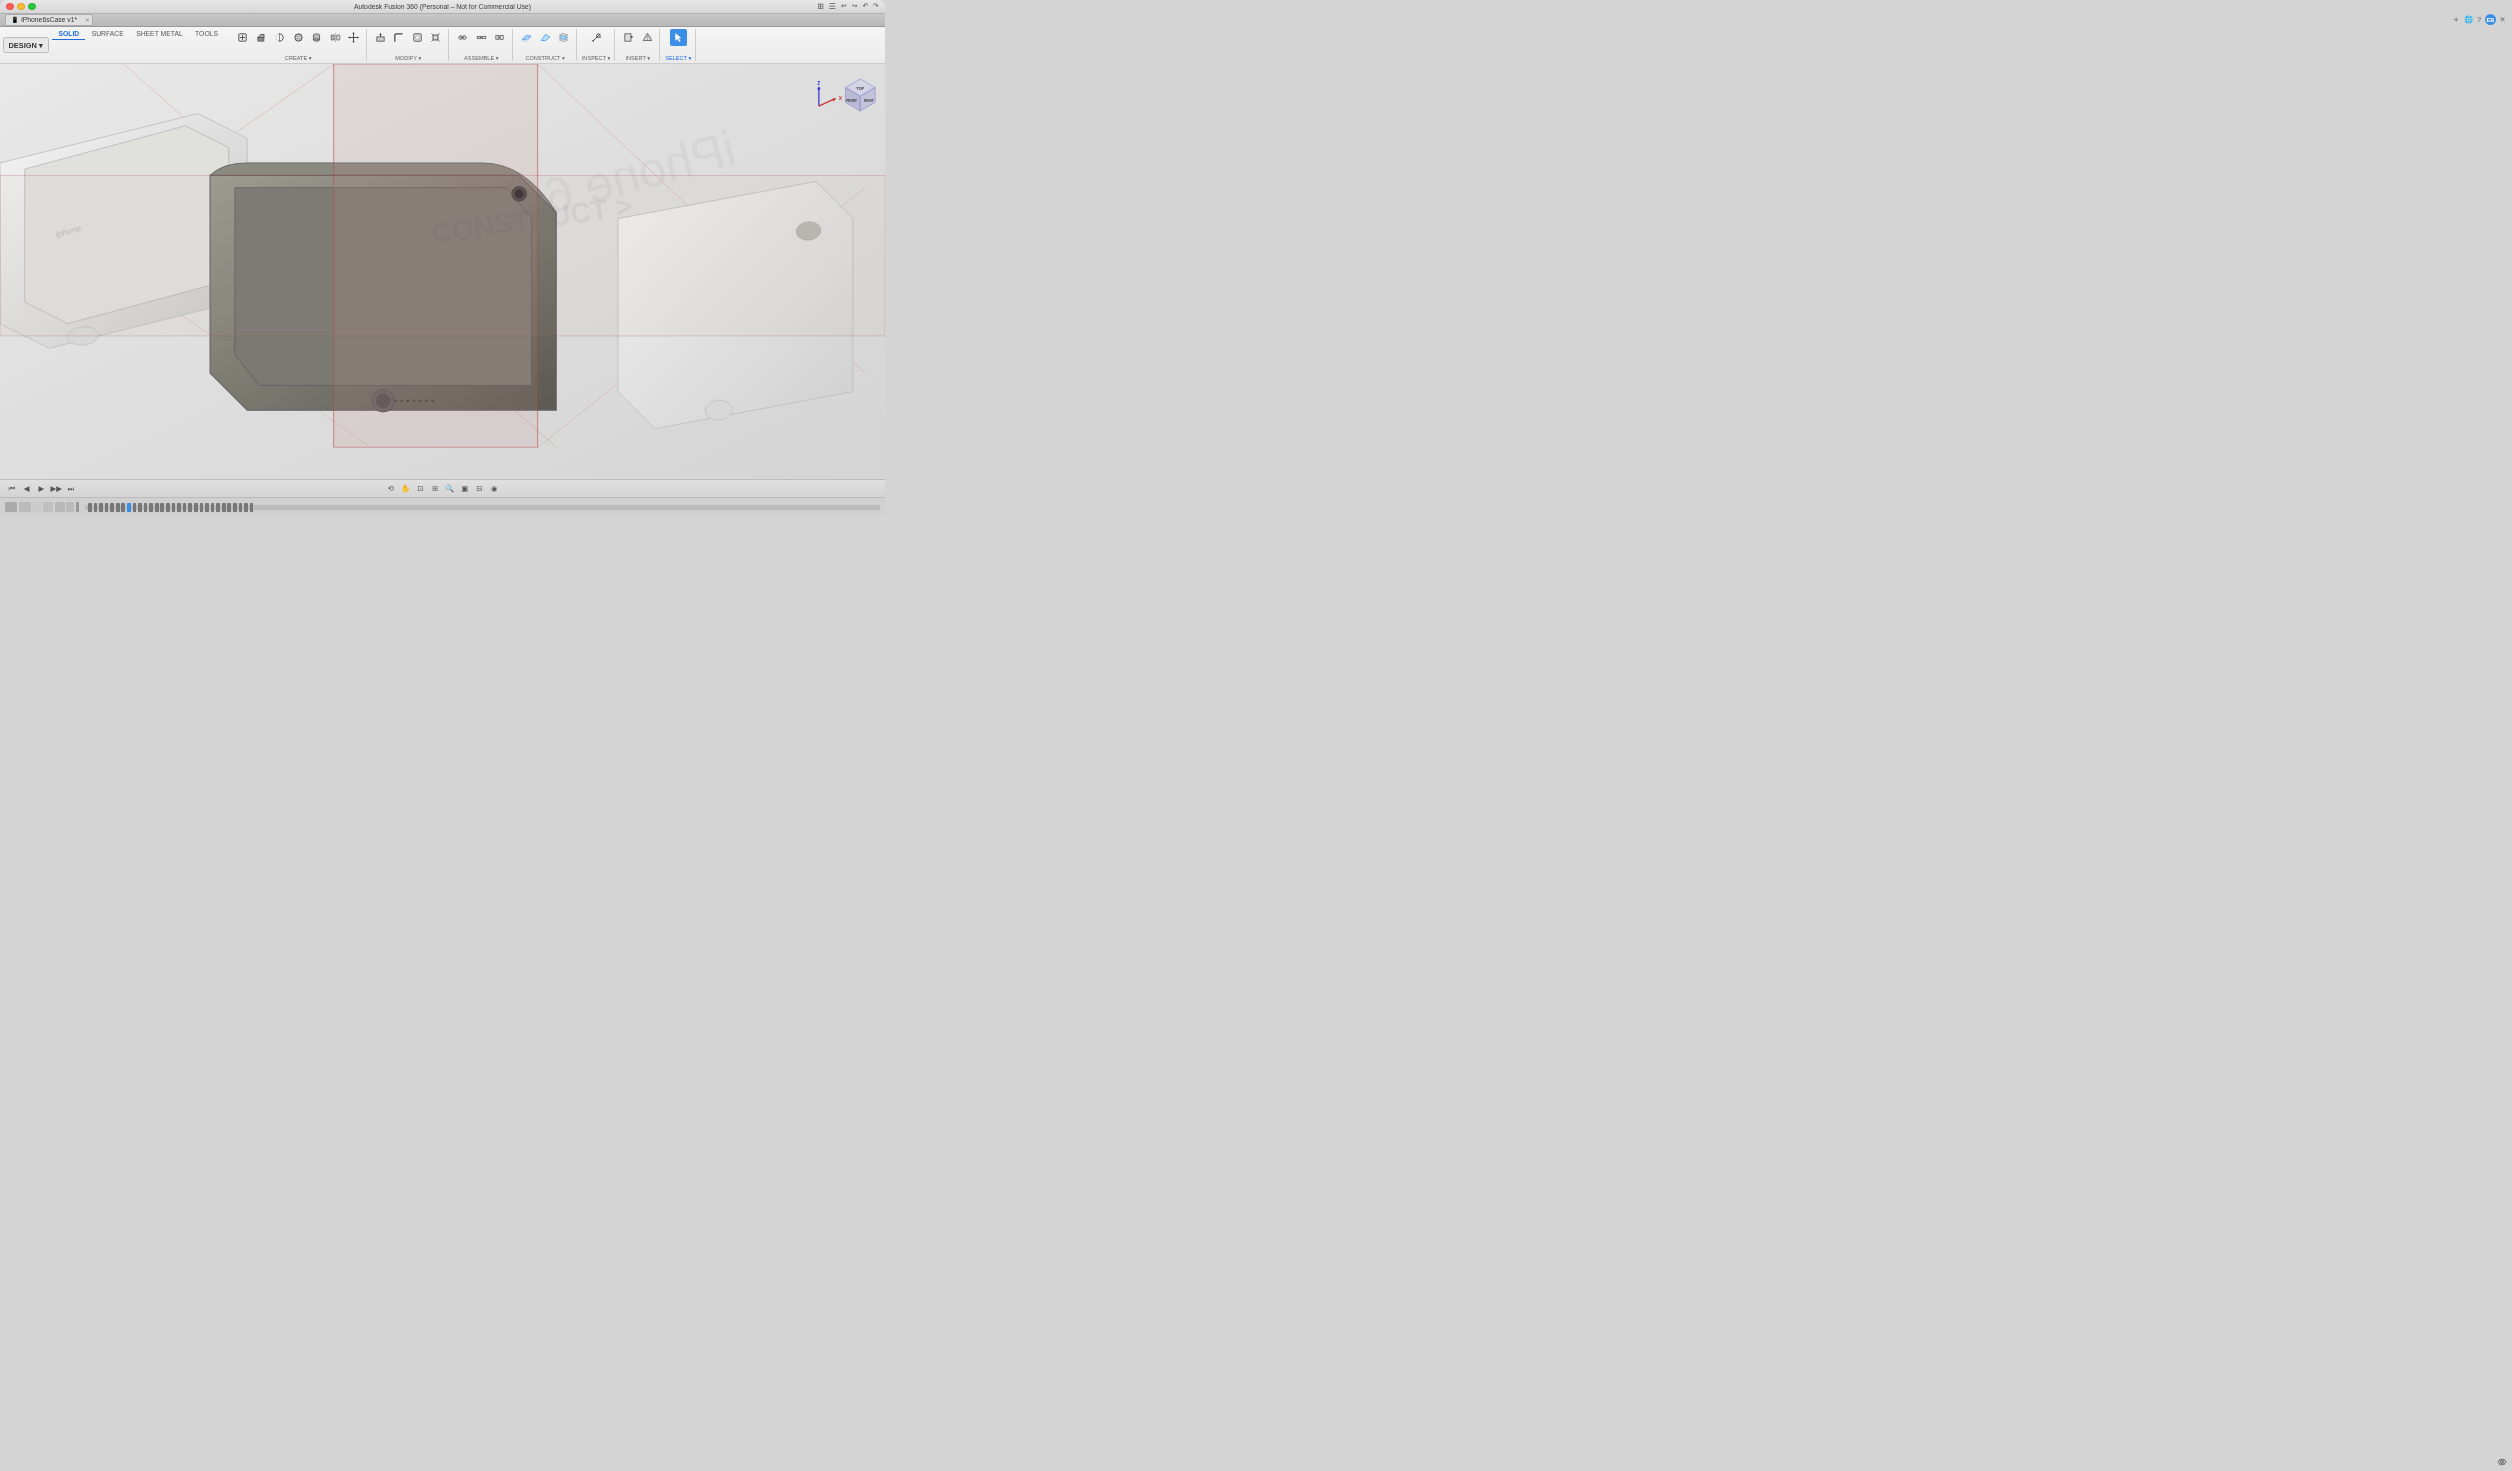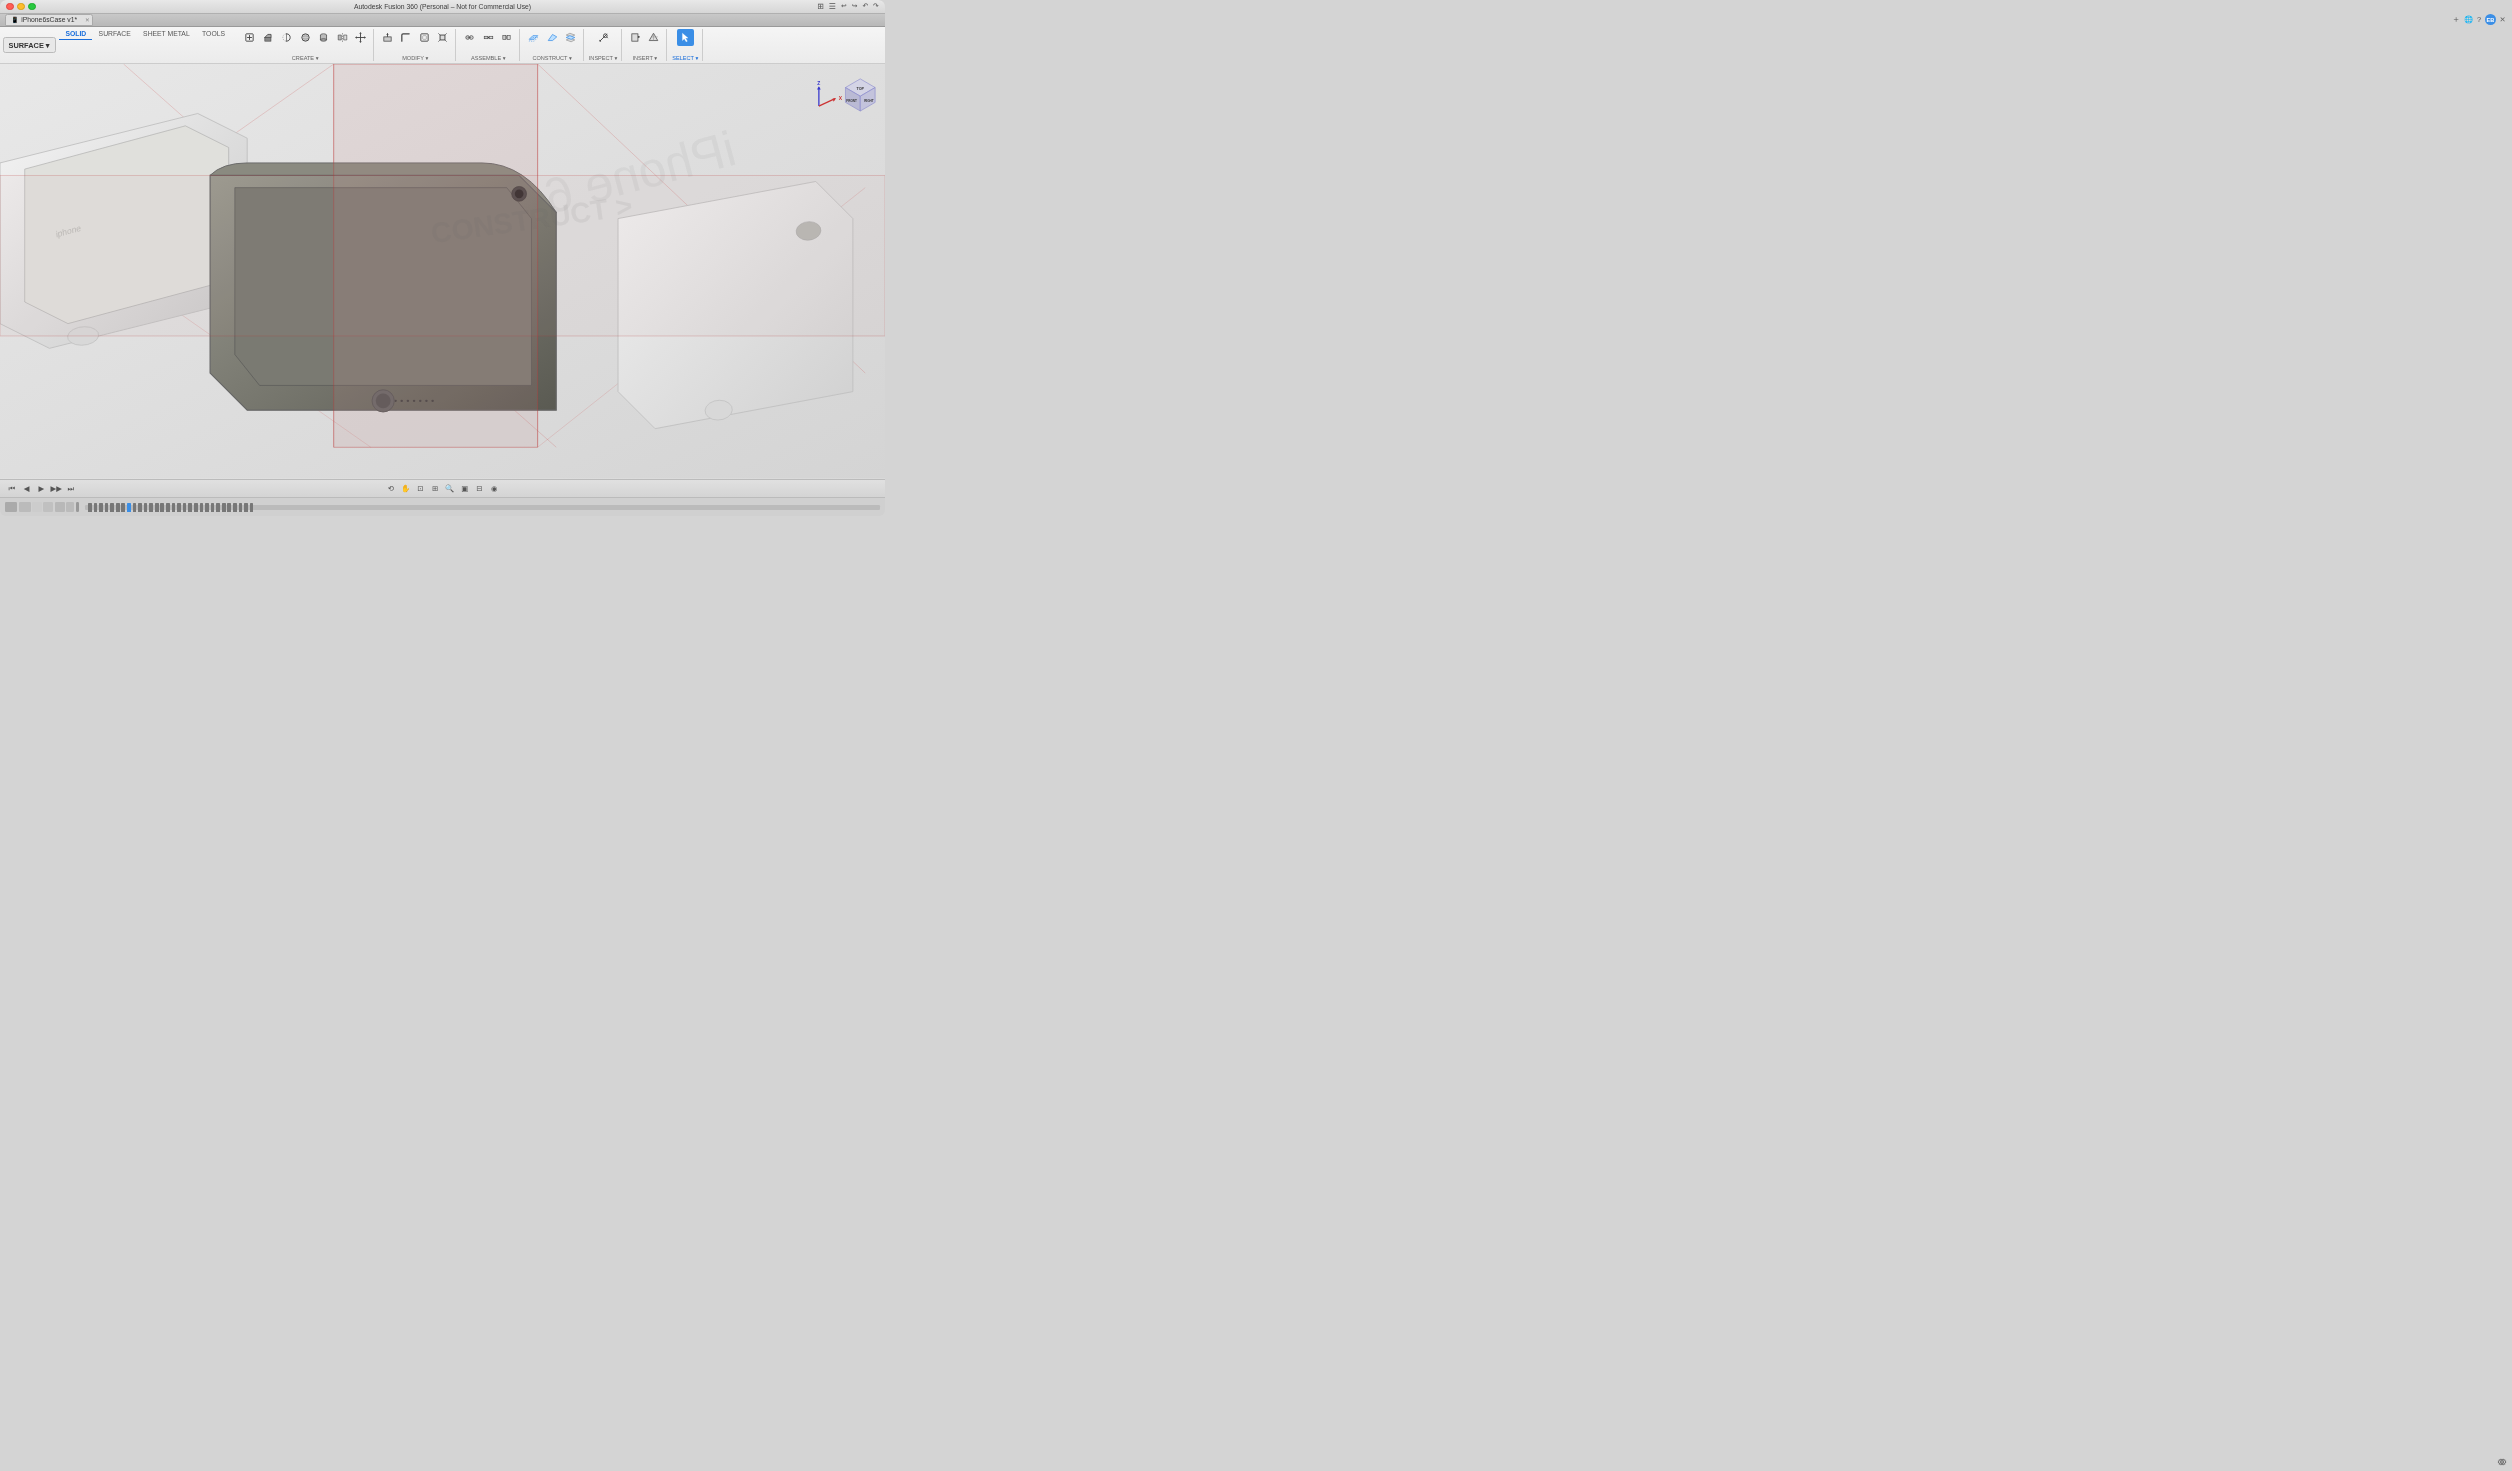--- a/index.html
+++ b/index.html
@@ -299,7 +299,7 @@
 <div id="toolbar">
 
   <div id="design-btn">
-    <span>SURFACE ▾</span>
+    <span>DESIGN ▾</span>
   </div>
 
   <div id="mode-tabs">

